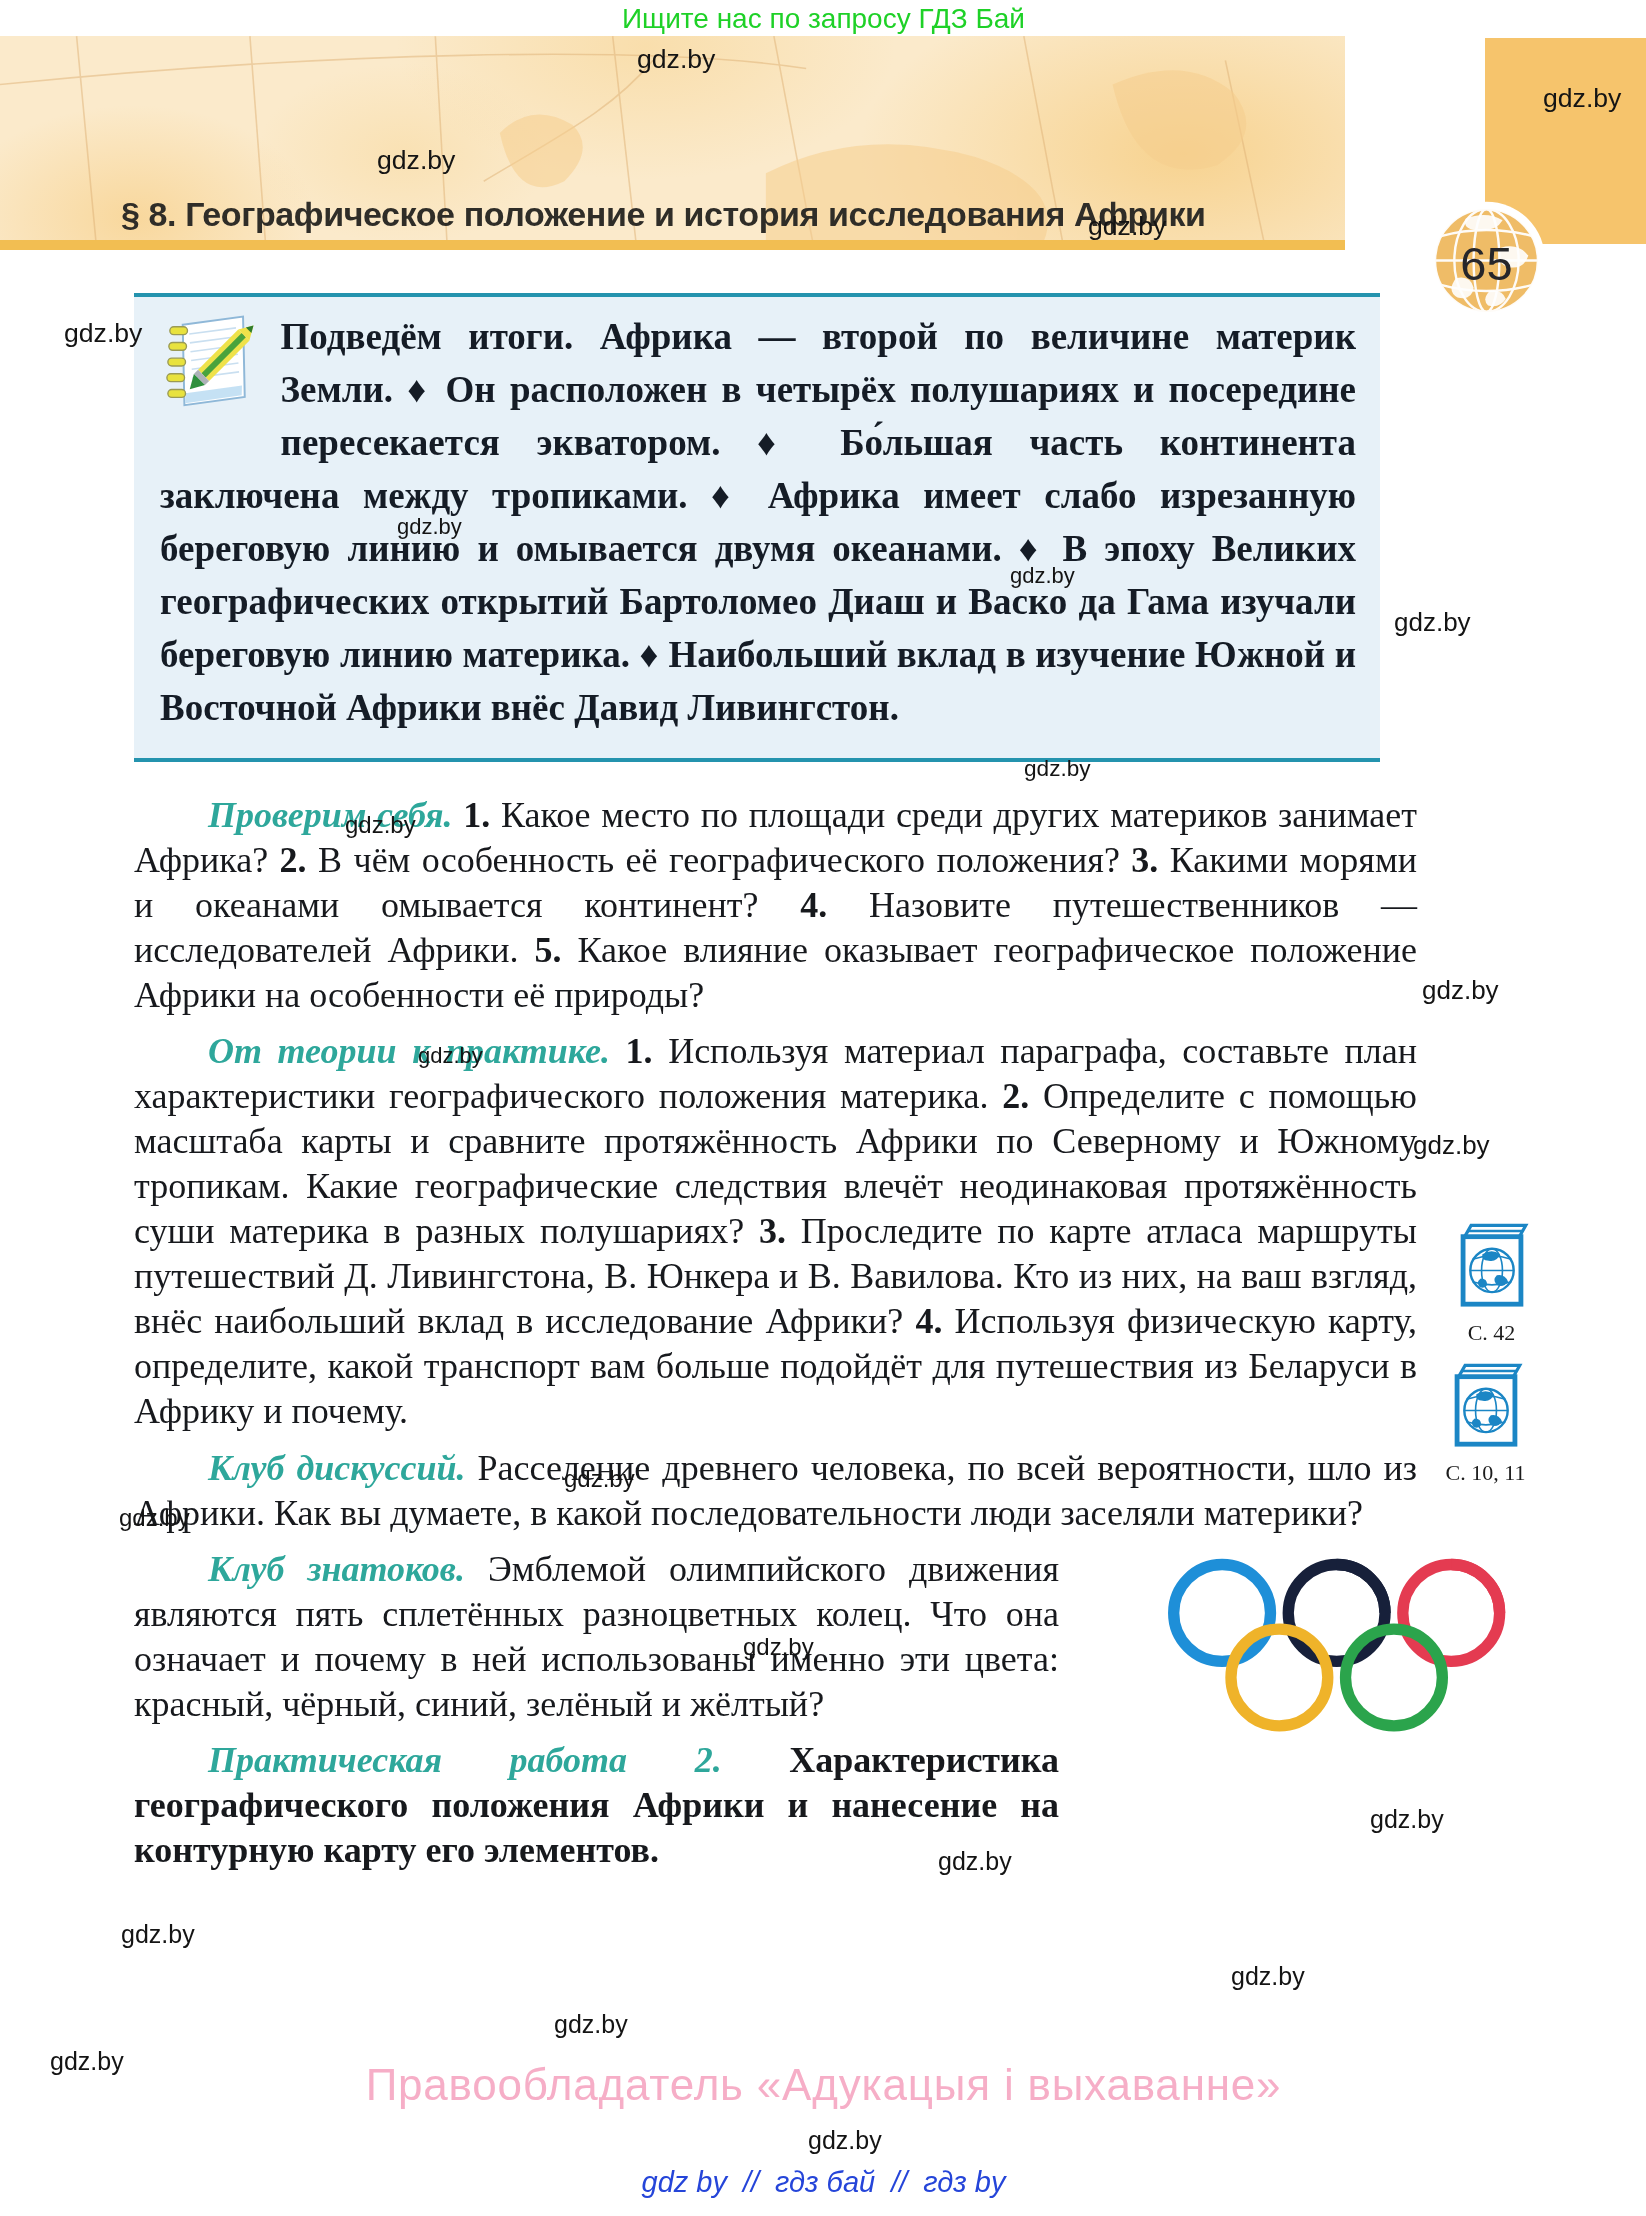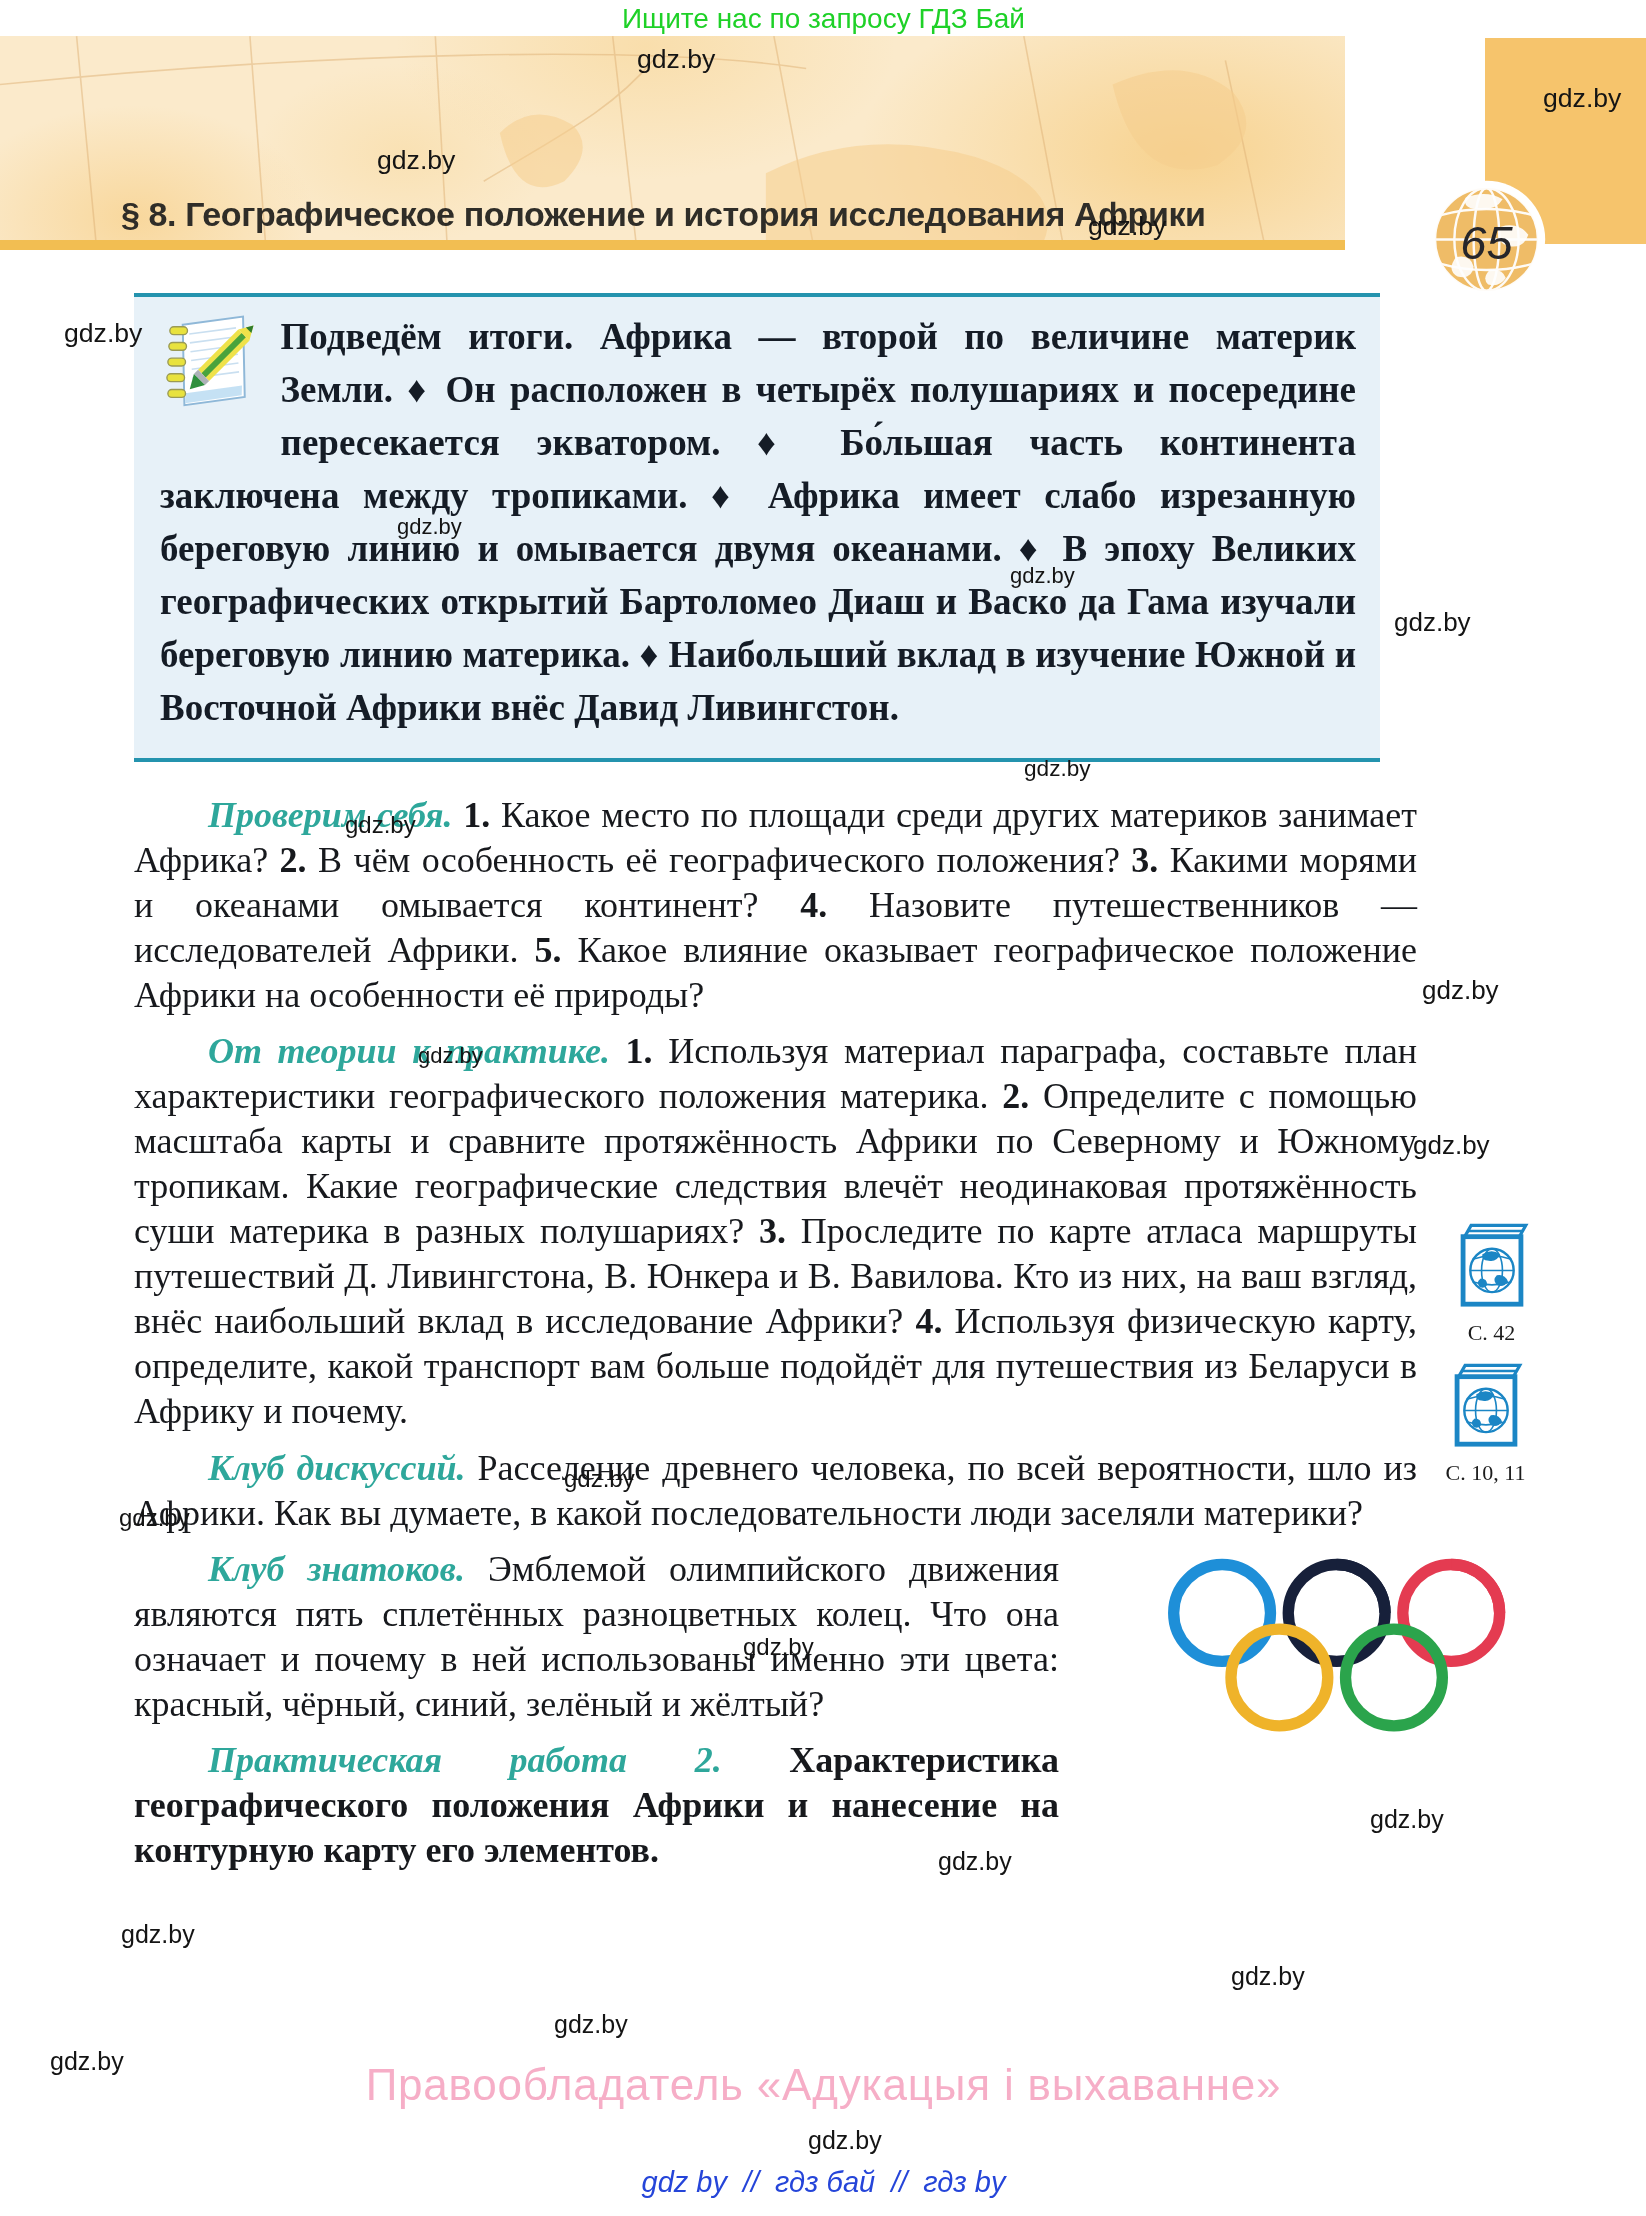--- a/index.html
+++ b/index.html
@@ -28,7 +28,7 @@
   .orange-box{position:absolute;top:38px;left:1485px;width:161px;height:206px;background:#F6C46C;}
 
   
-  .page-badge{position:absolute;left:1427px;top:180px;width:119px;height:119px;z-index:5;font-style:italic;}
+  .page-badge{position:absolute;left:1427px;top:201px;width:119px;height:119px;z-index:5;}
   .page-badge .num{position:absolute;left:0;top:35px;width:100%;text-align:center;
      font-family:"Liberation Sans",sans-serif;font-size:47px;color:#26262a;}
 

